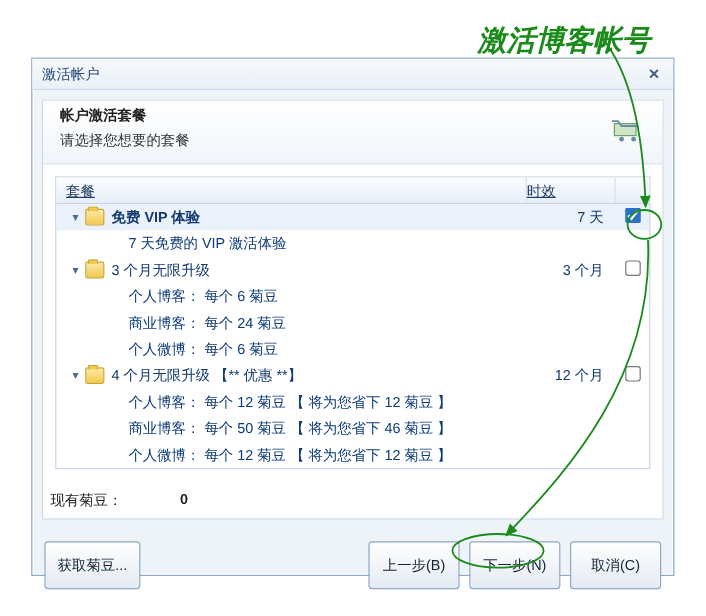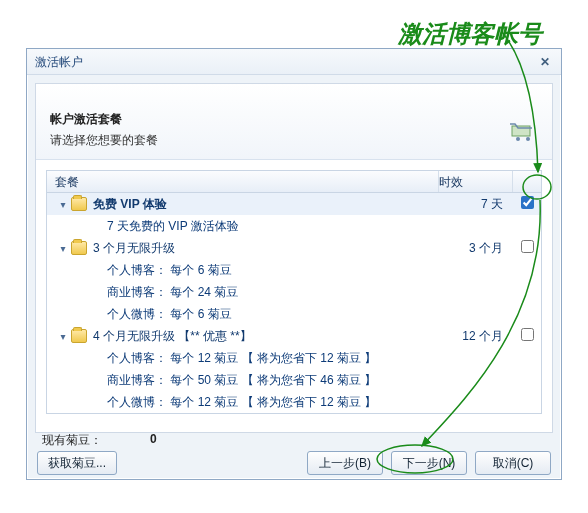--- a/index.html
+++ b/index.html
@@ -54,7 +54,7 @@
     display:flex; flex-direction:column;
   }
   .header {
-    padding: 27px 14px 10px 14px;
+    padding: 4px 14px 10px 14px;
     border-bottom: 1px solid #d8e2ee;
     background: linear-gradient(#ffffff,#f1f5fa);
     display:flex;

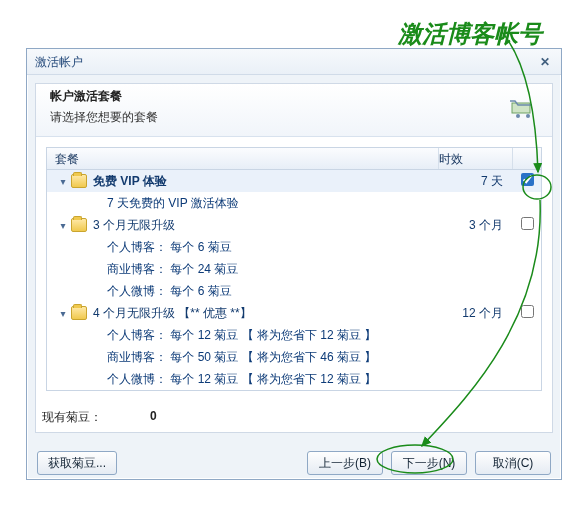--- a/index.html
+++ b/index.html
@@ -77,6 +77,7 @@
     border-bottom: 1px solid #c9d5e4;
     height:22px; line-height:22px;
     color:#1d3b63;
+    text-decoration:underline;
   }
   .col-name { flex:1; padding-left:8px; border-right:1px solid #d5dfeb;}
   .col-dur { width:74px; text-align:left; border-right:1px solid #d5dfeb;}

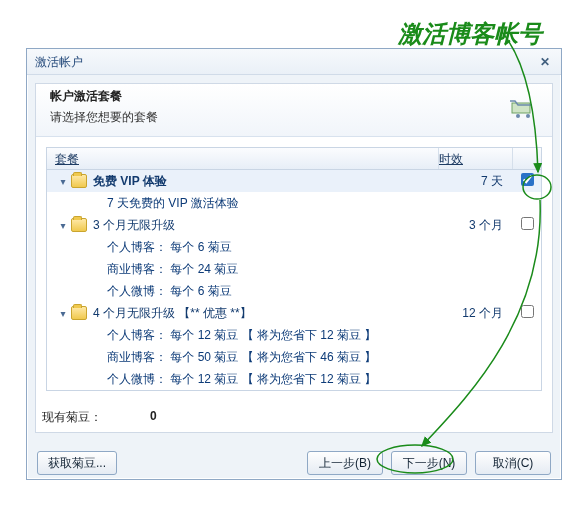--- a/index.html
+++ b/index.html
@@ -131,7 +131,7 @@
   .button-row .spacer { flex:1; }
   .btn {
     min-width:76px;
-    height:24px;
+    height:40px;
     background: linear-gradient(#fefefe,#e5ebf3);
     border:1px solid #8fa8c5;
     border-radius:3px;

